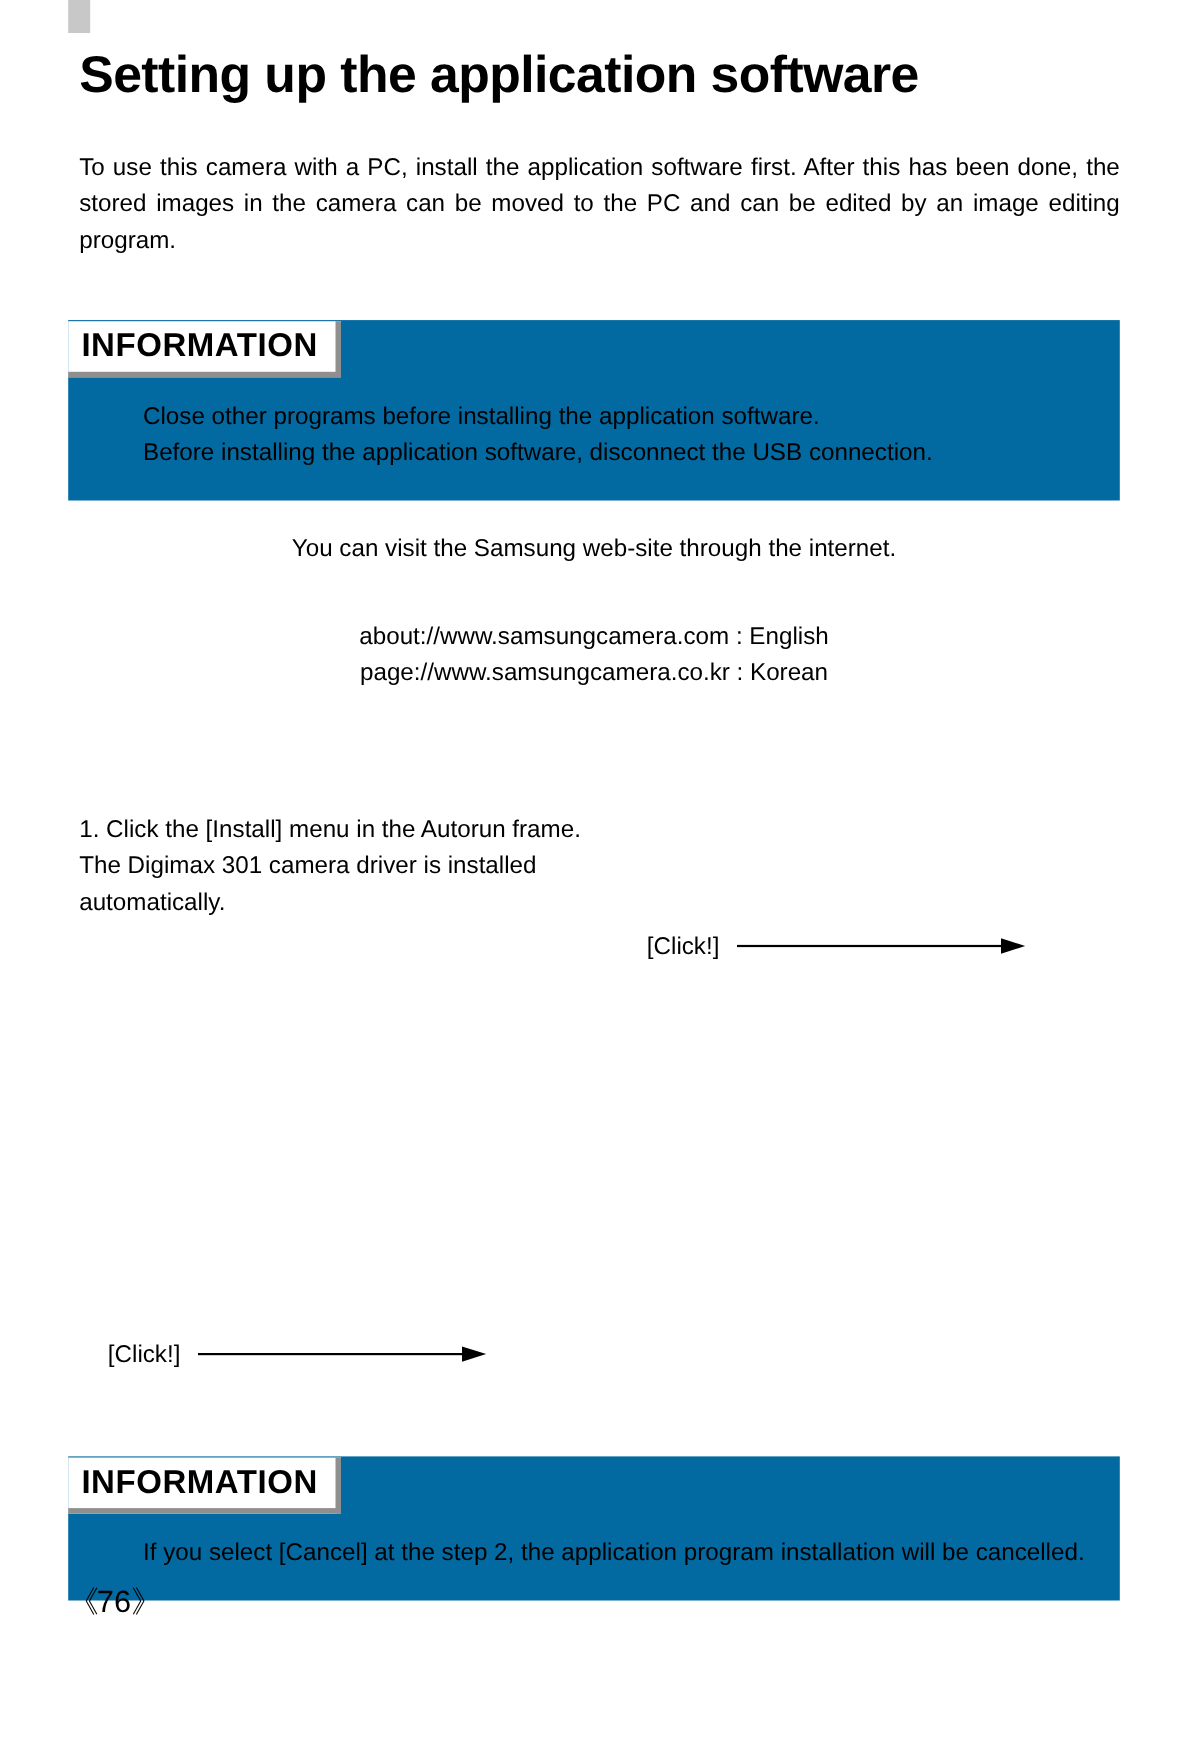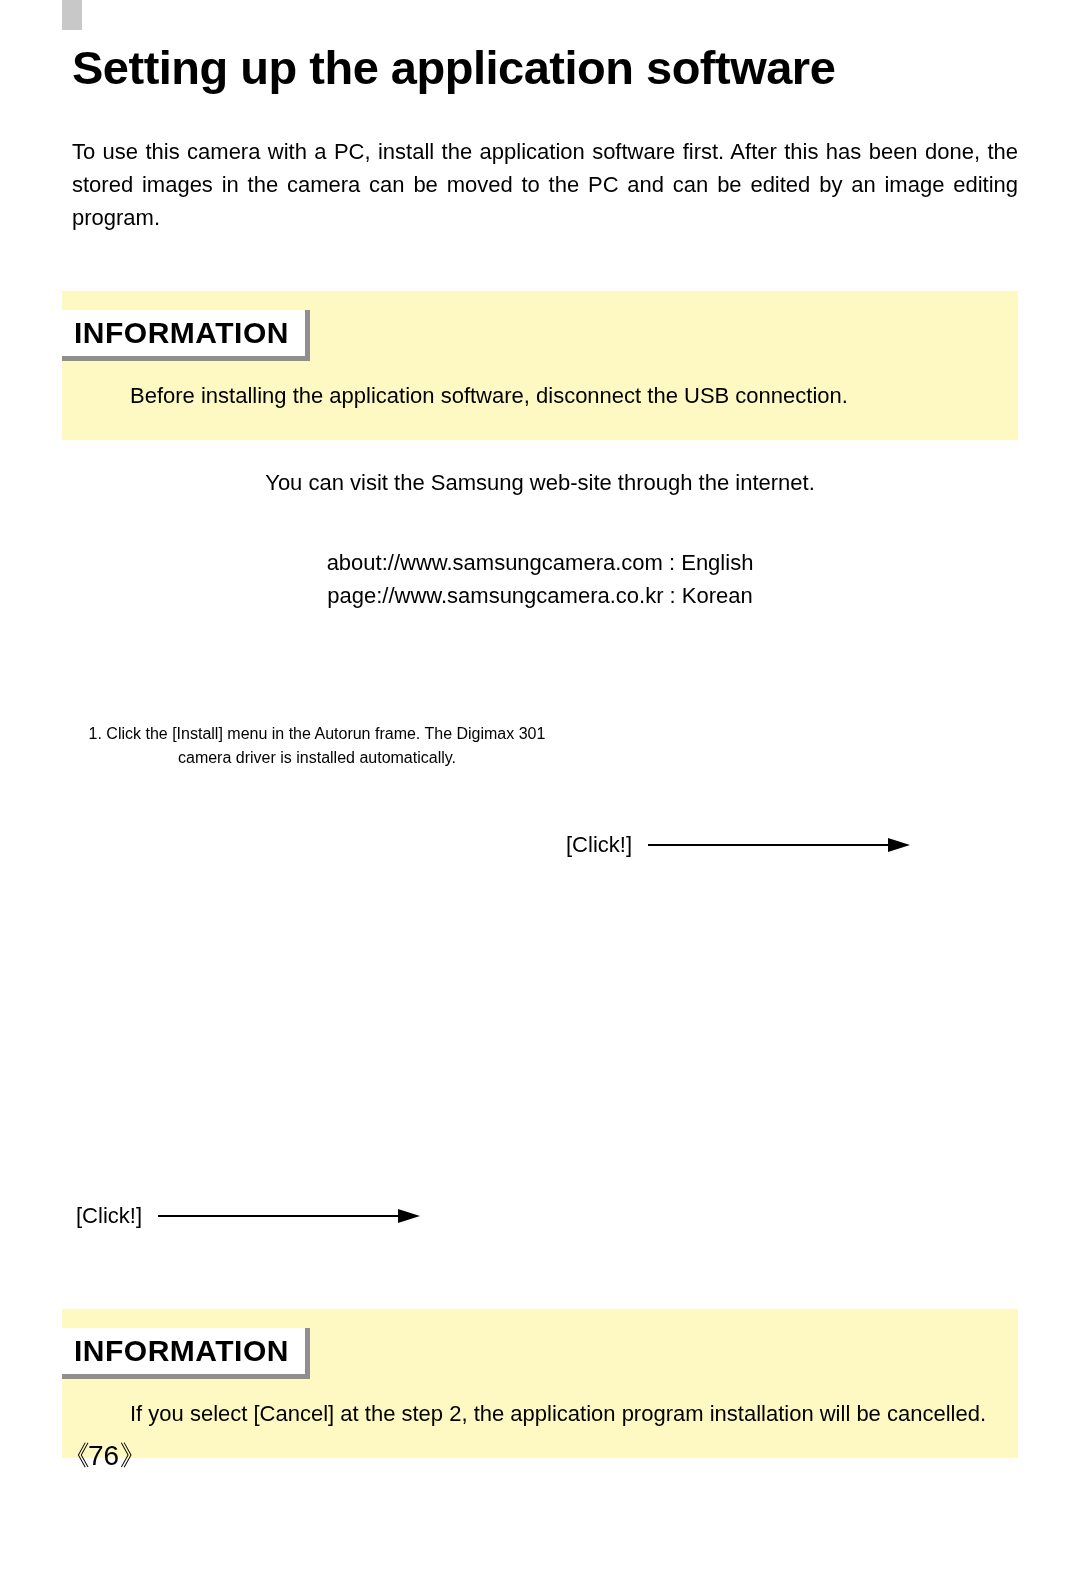--- a/index.html
+++ b/index.html
@@ -37,8 +37,8 @@
     text-align: justify;
   }
   .info-box {
-    background: #fef9c3;
-    padding: 38px 20px 28px 20px;
+    background: #0369a1;
+    padding: 20px 20px 28px 20px;
   }
   .info-heading-wrap {
     display: inline-block;

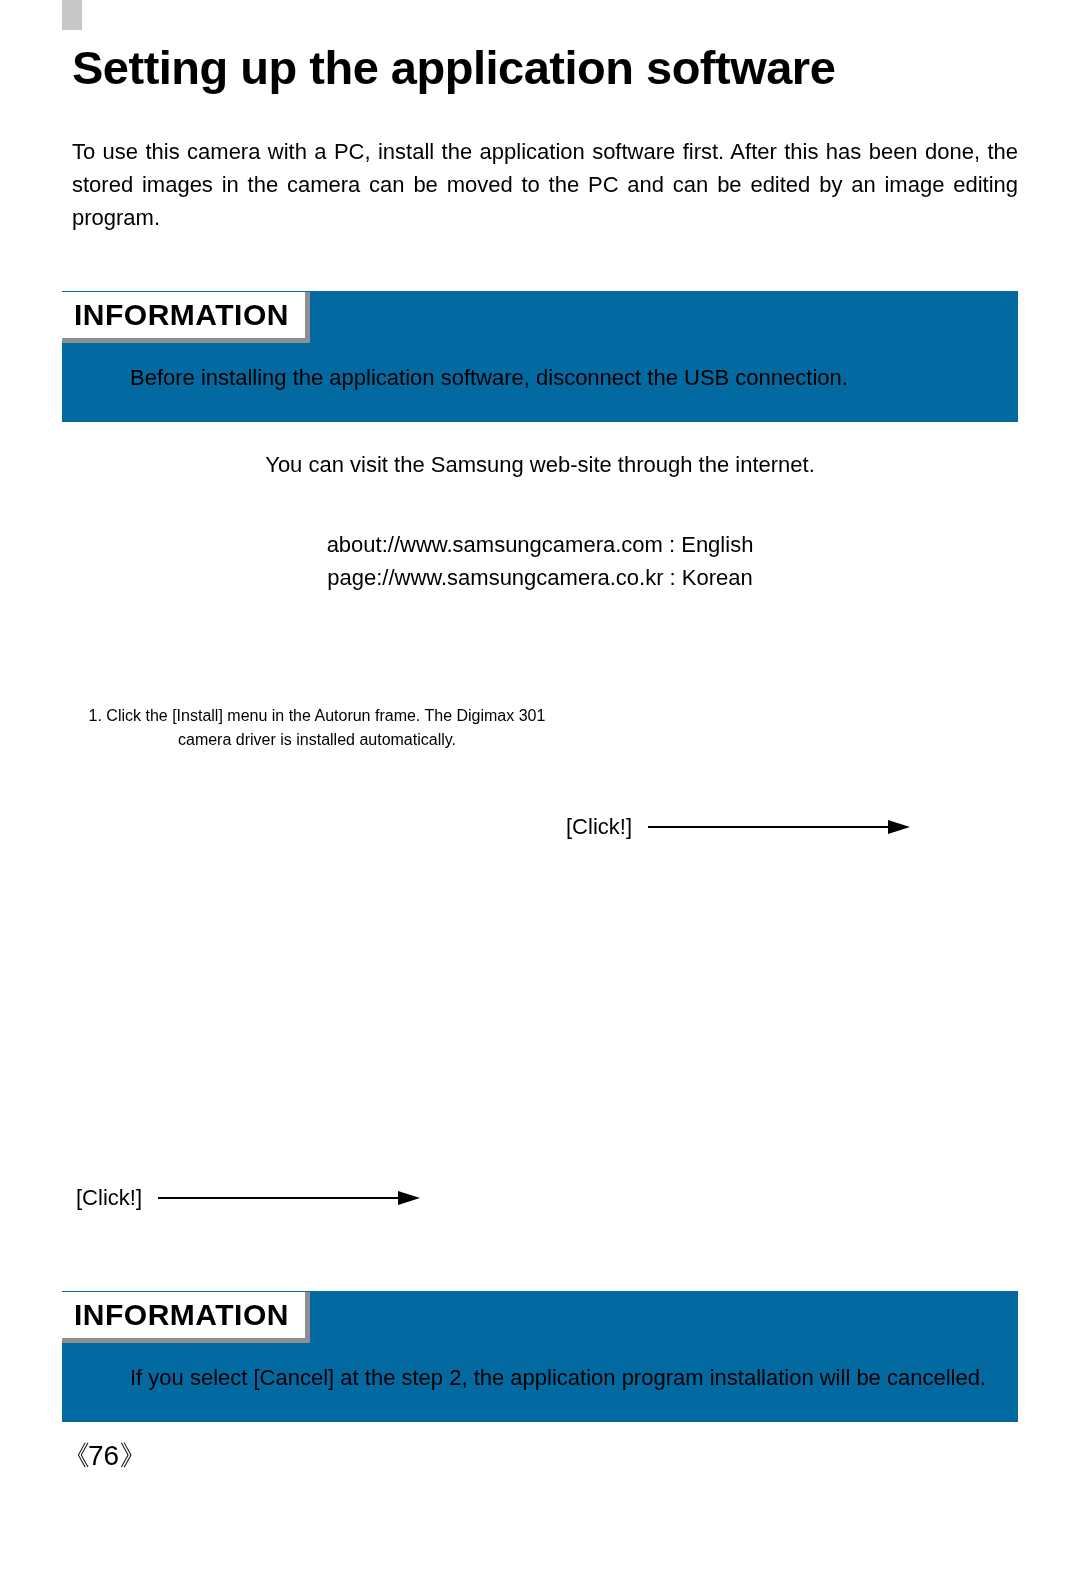--- a/index.html
+++ b/index.html
@@ -144,6 +144,7 @@
       <div class="info-heading">INFORMATION</div>
     </div>
     <div class="info-body">
+      <div>Close other programs before installing the application software.</div>
       <div>Before installing the application software, disconnect the USB connection.</div>
     </div>
   </div>

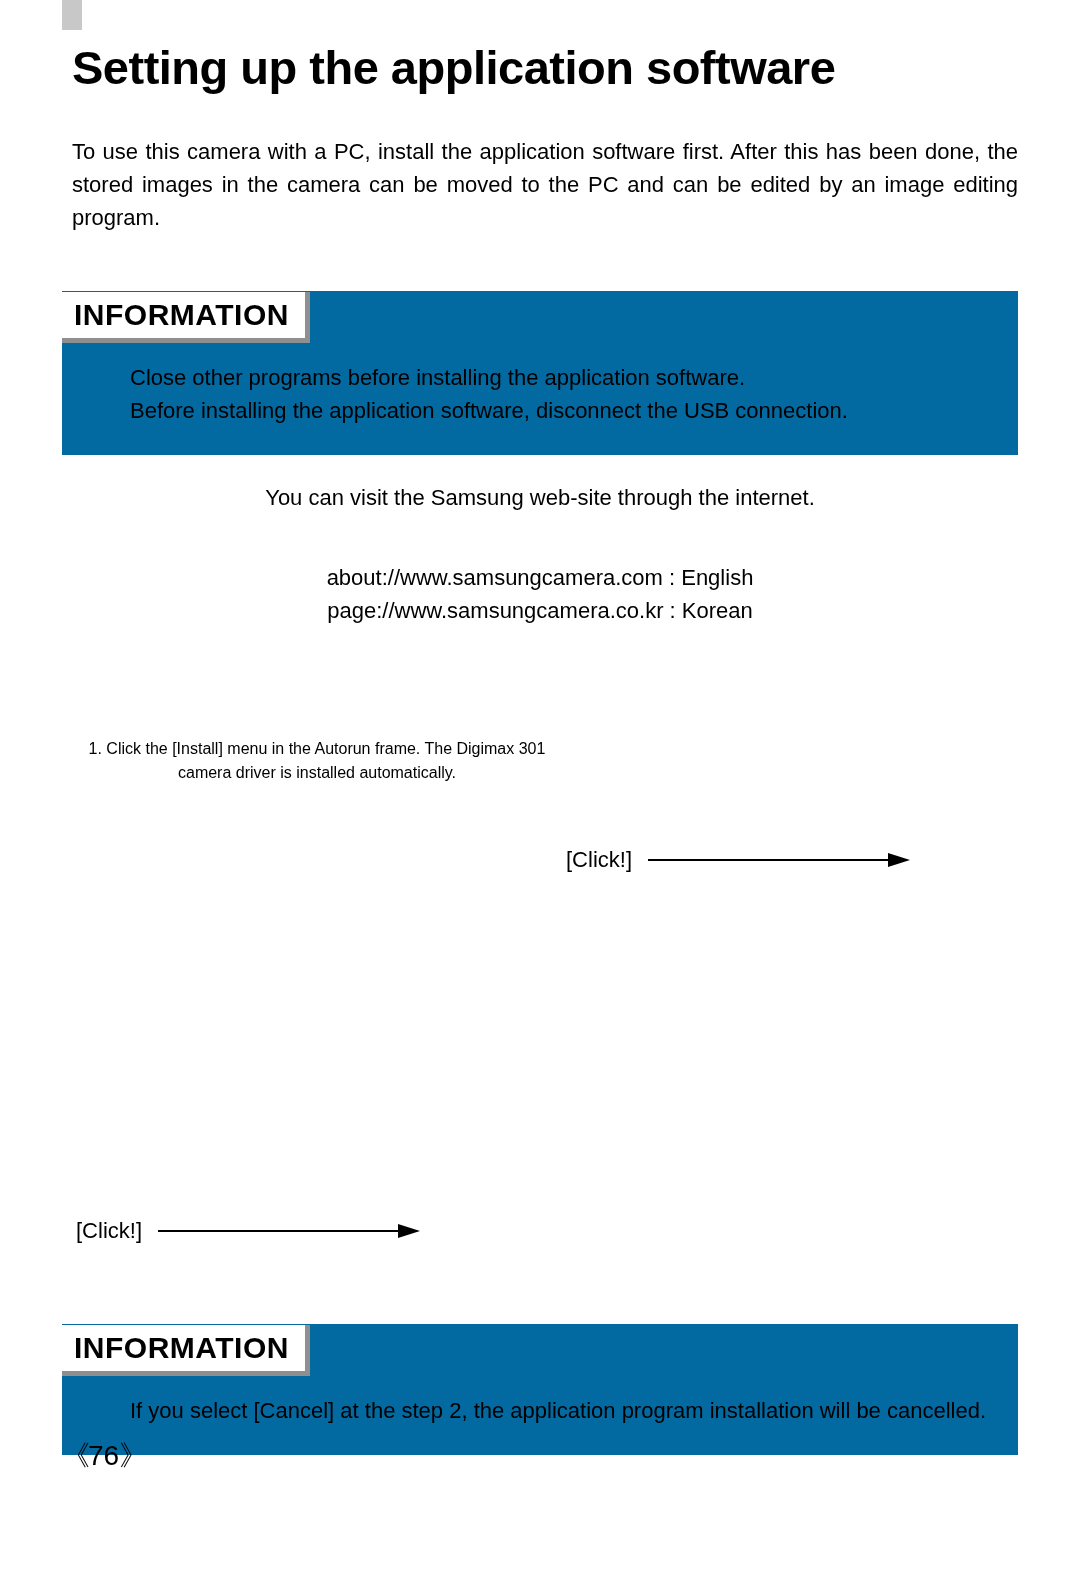--- a/index.html
+++ b/index.html
@@ -83,10 +83,9 @@
     margin-bottom: 20px;
   }
   .step-text {
-    font-size: 16px;
+    font-size: 22px;
     line-height: 1.5;
     width: 490px;
-    text-align: center;
   }
   .step-right {
     flex: 1;

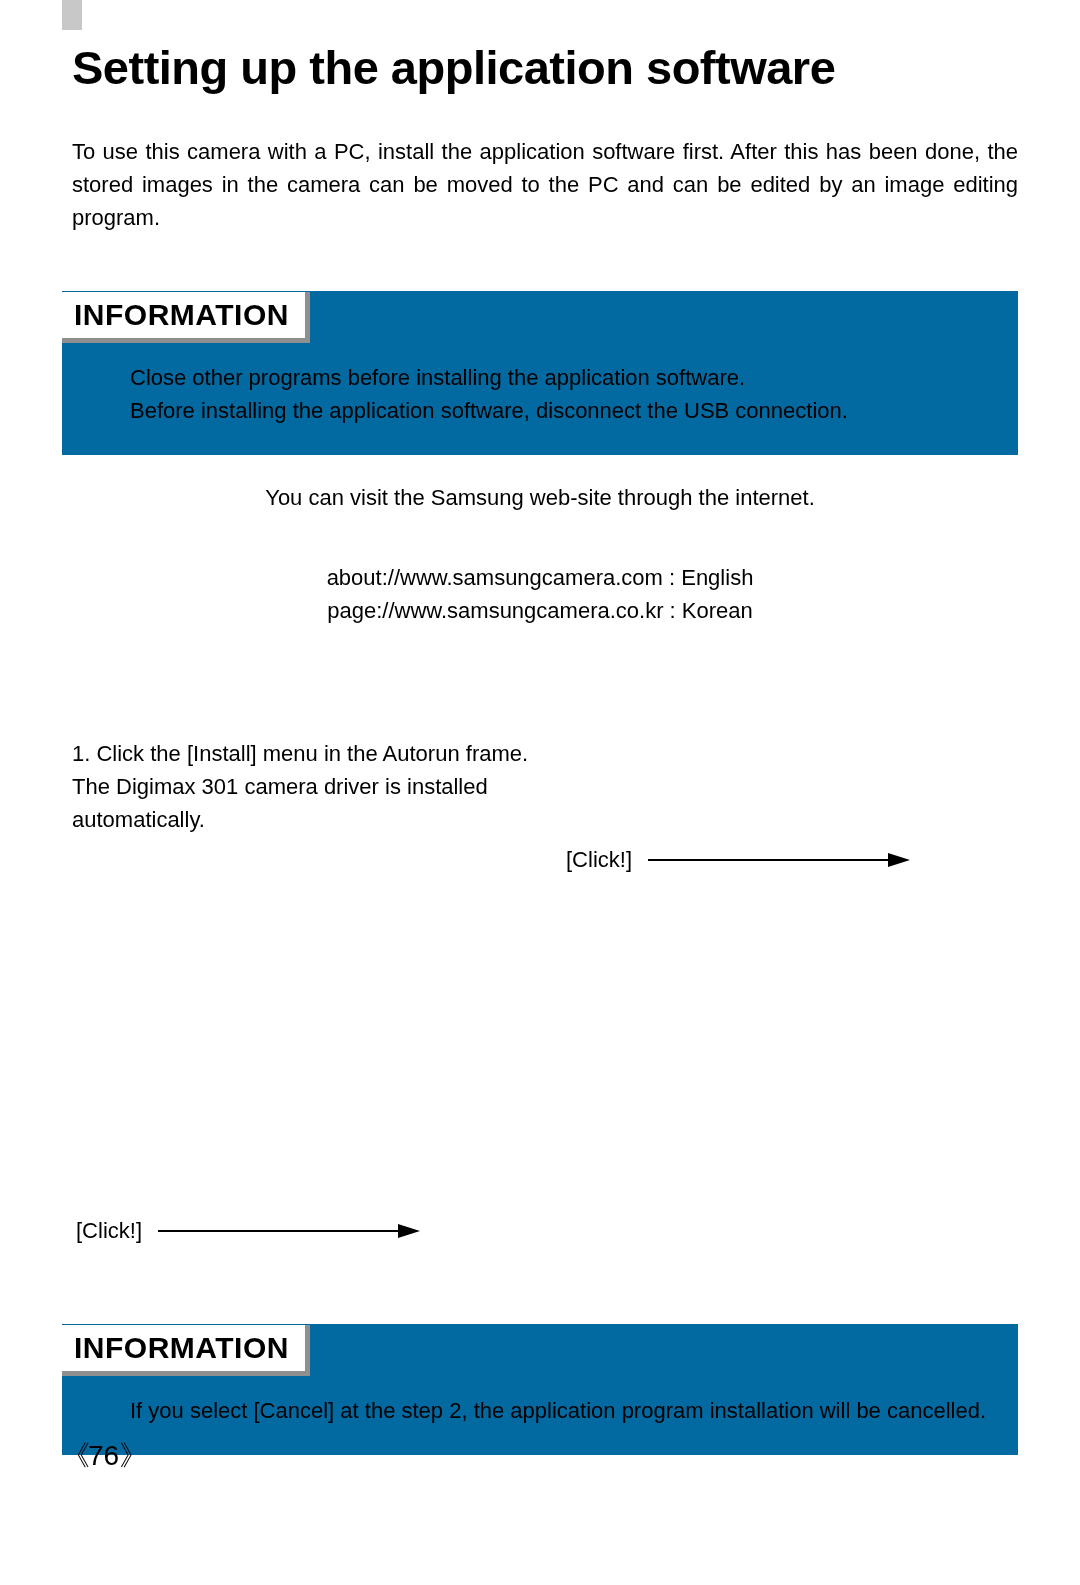--- a/index.html
+++ b/index.html
@@ -95,7 +95,7 @@
     display: flex;
     align-items: center;
     gap: 16px;
-    margin-left: 4px;
+    margin-left: 26px;
   }
   .click-label {
     font-size: 22px;

